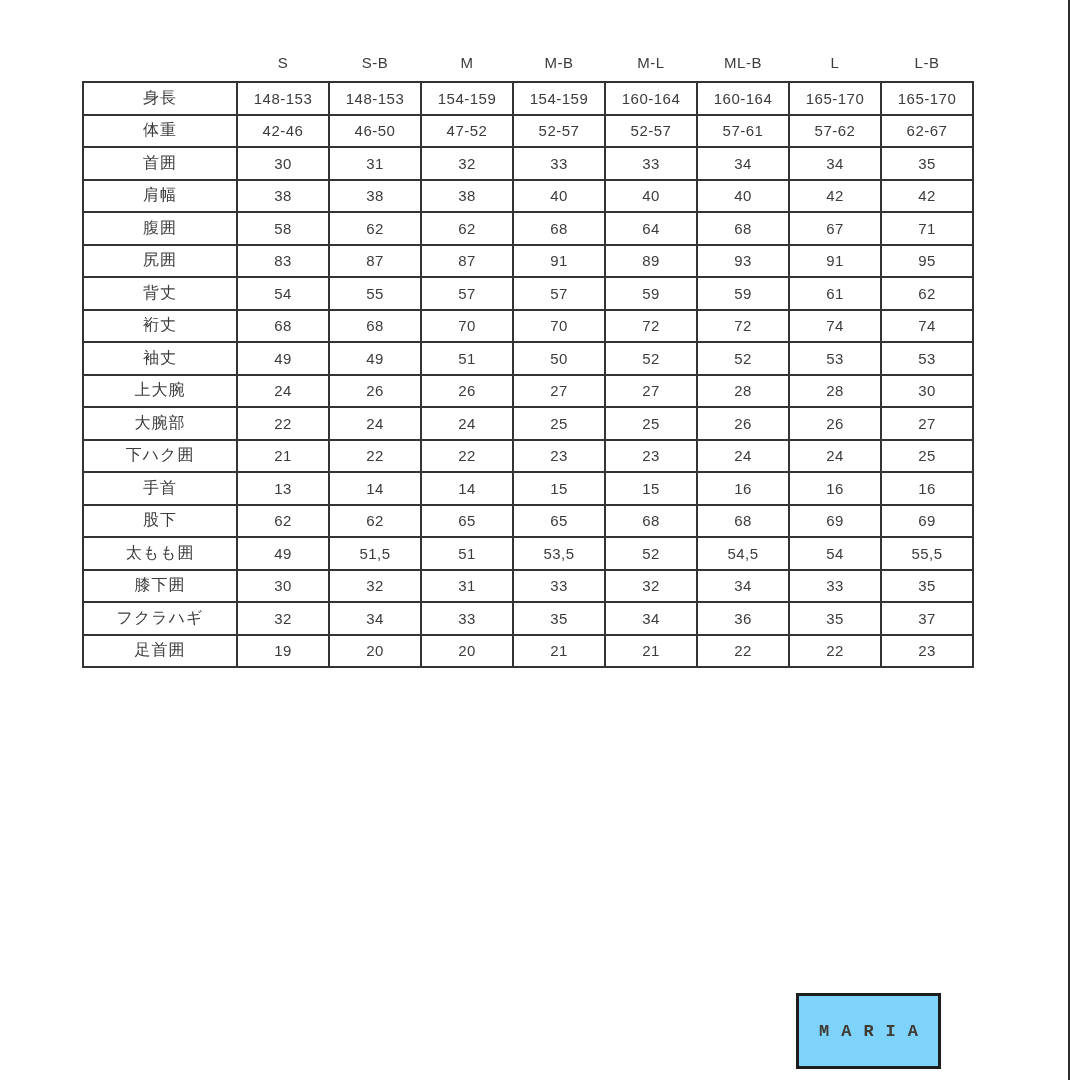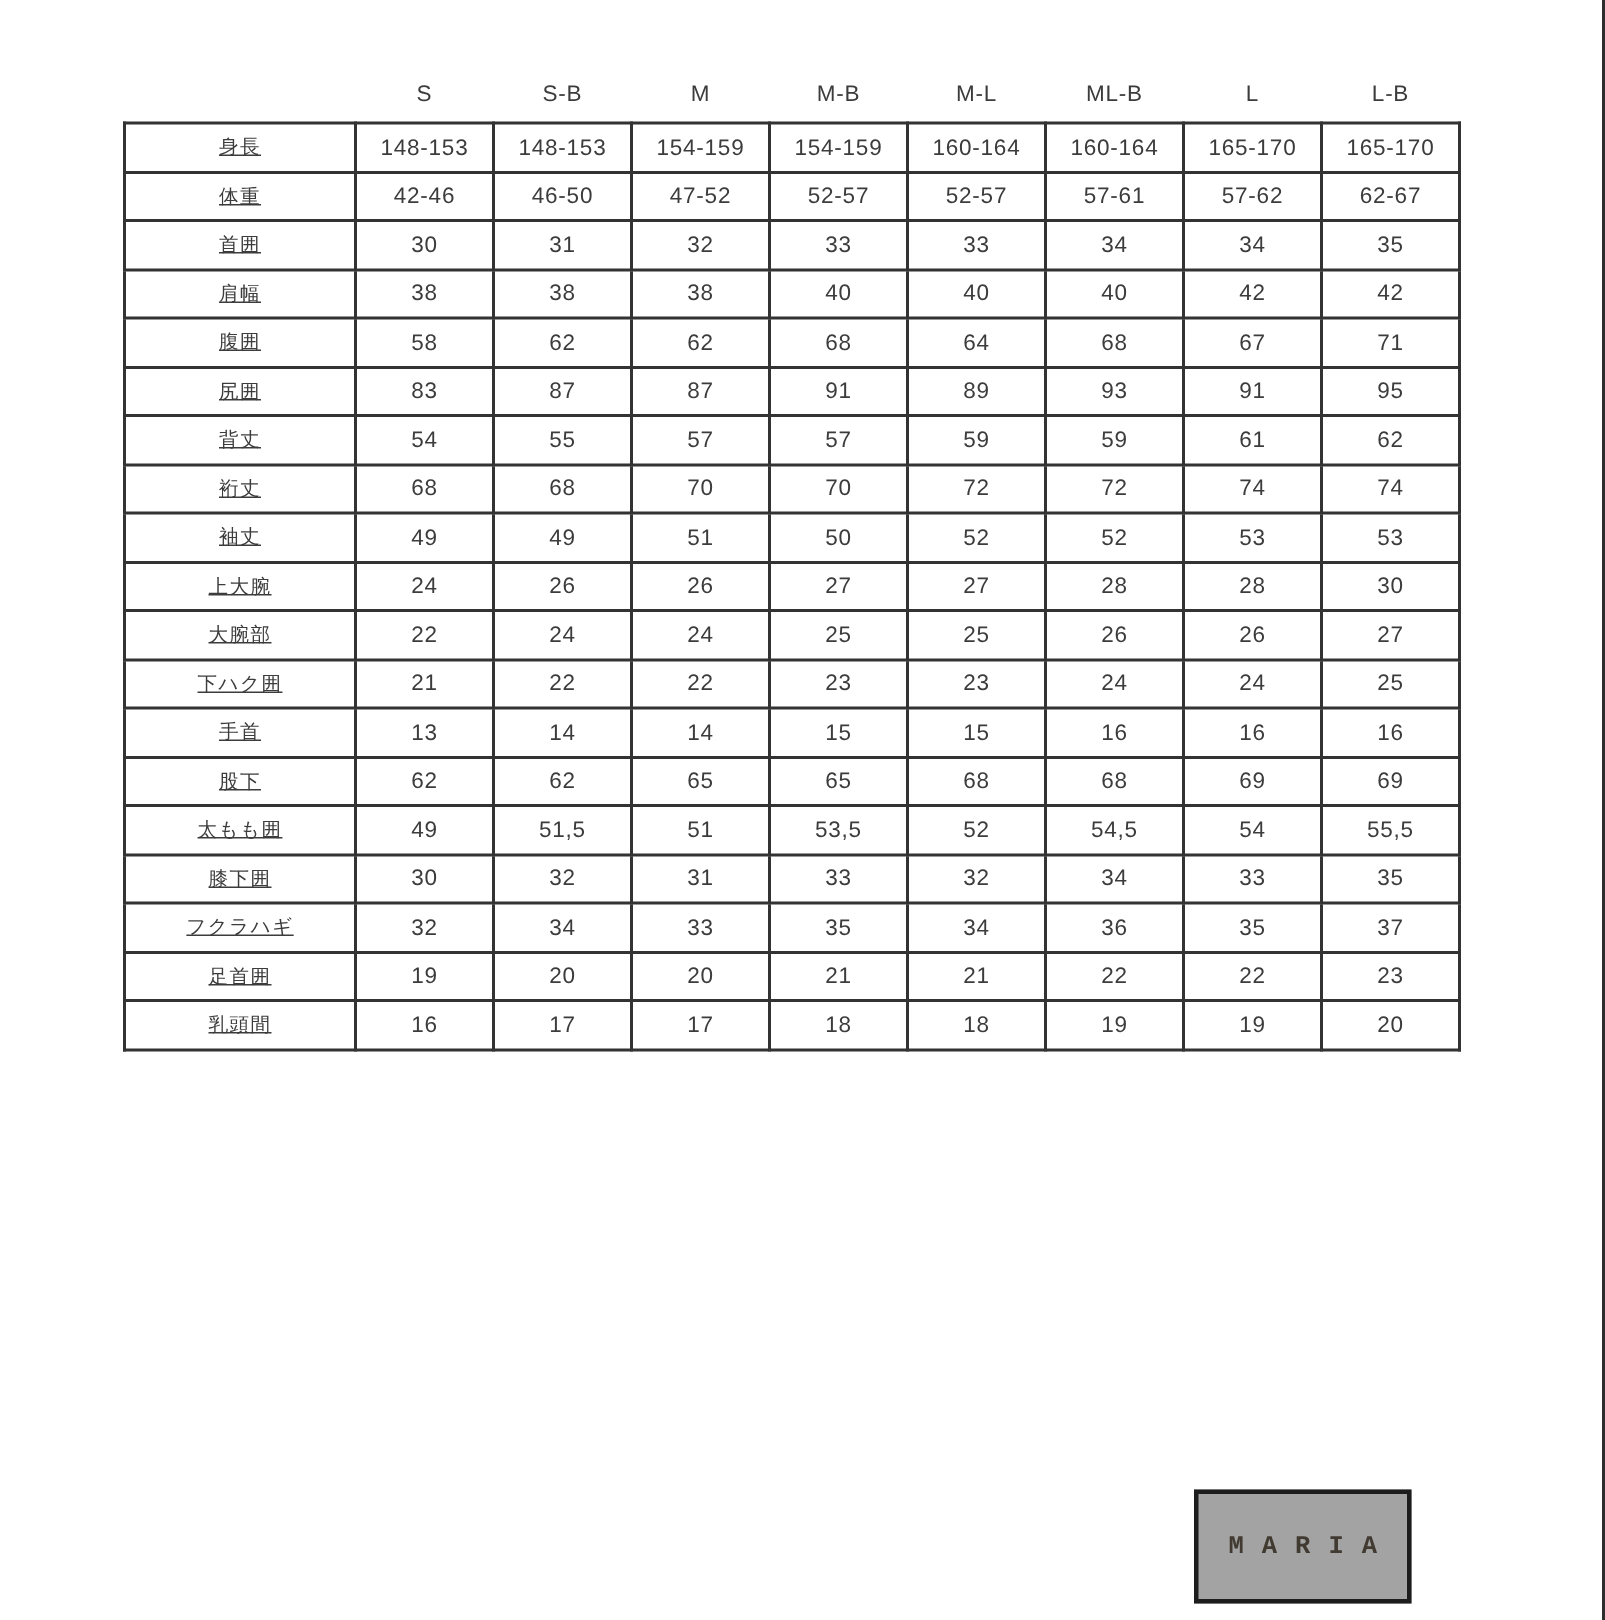--- a/index.html
+++ b/index.html
@@ -54,9 +54,8 @@
     white-space: nowrap;
   }
   tbody th {
-    font-size: 13px;
+    font-size: 16px;
     letter-spacing: 1px;
-    text-decoration: underline;
   }
 
   

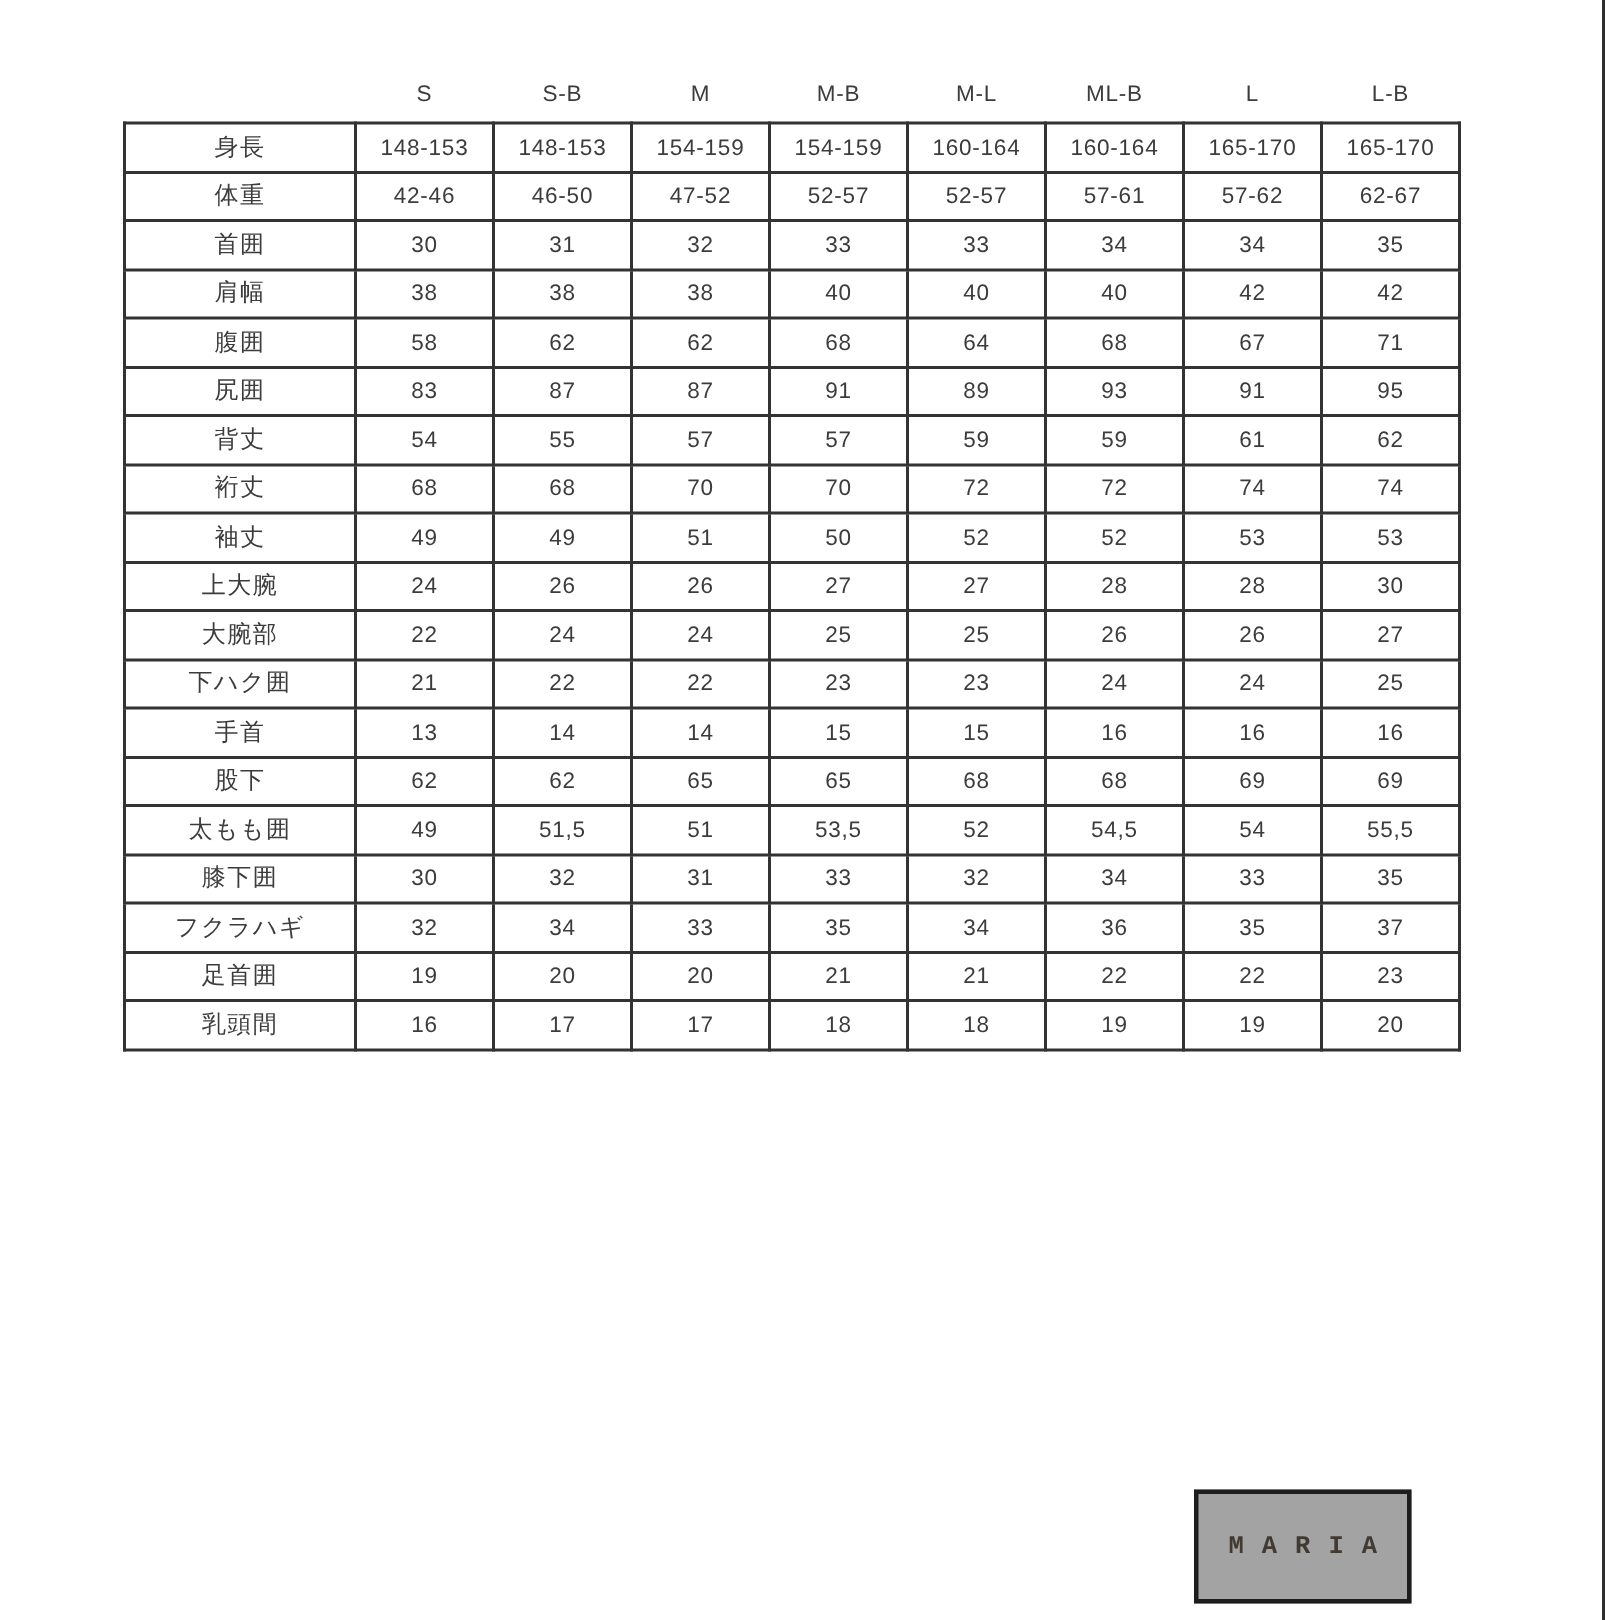--- a/index.html
+++ b/index.html
@@ -318,17 +318,6 @@
           <td>22</td>
           <td>23</td>
         </tr>
-        <tr>
-          <th>乳頭間</th>
-          <td>16</td>
-          <td>17</td>
-          <td>17</td>
-          <td>18</td>
-          <td>18</td>
-          <td>19</td>
-          <td>19</td>
-          <td>20</td>
-        </tr>
       </tbody>
   </table>
 </div>

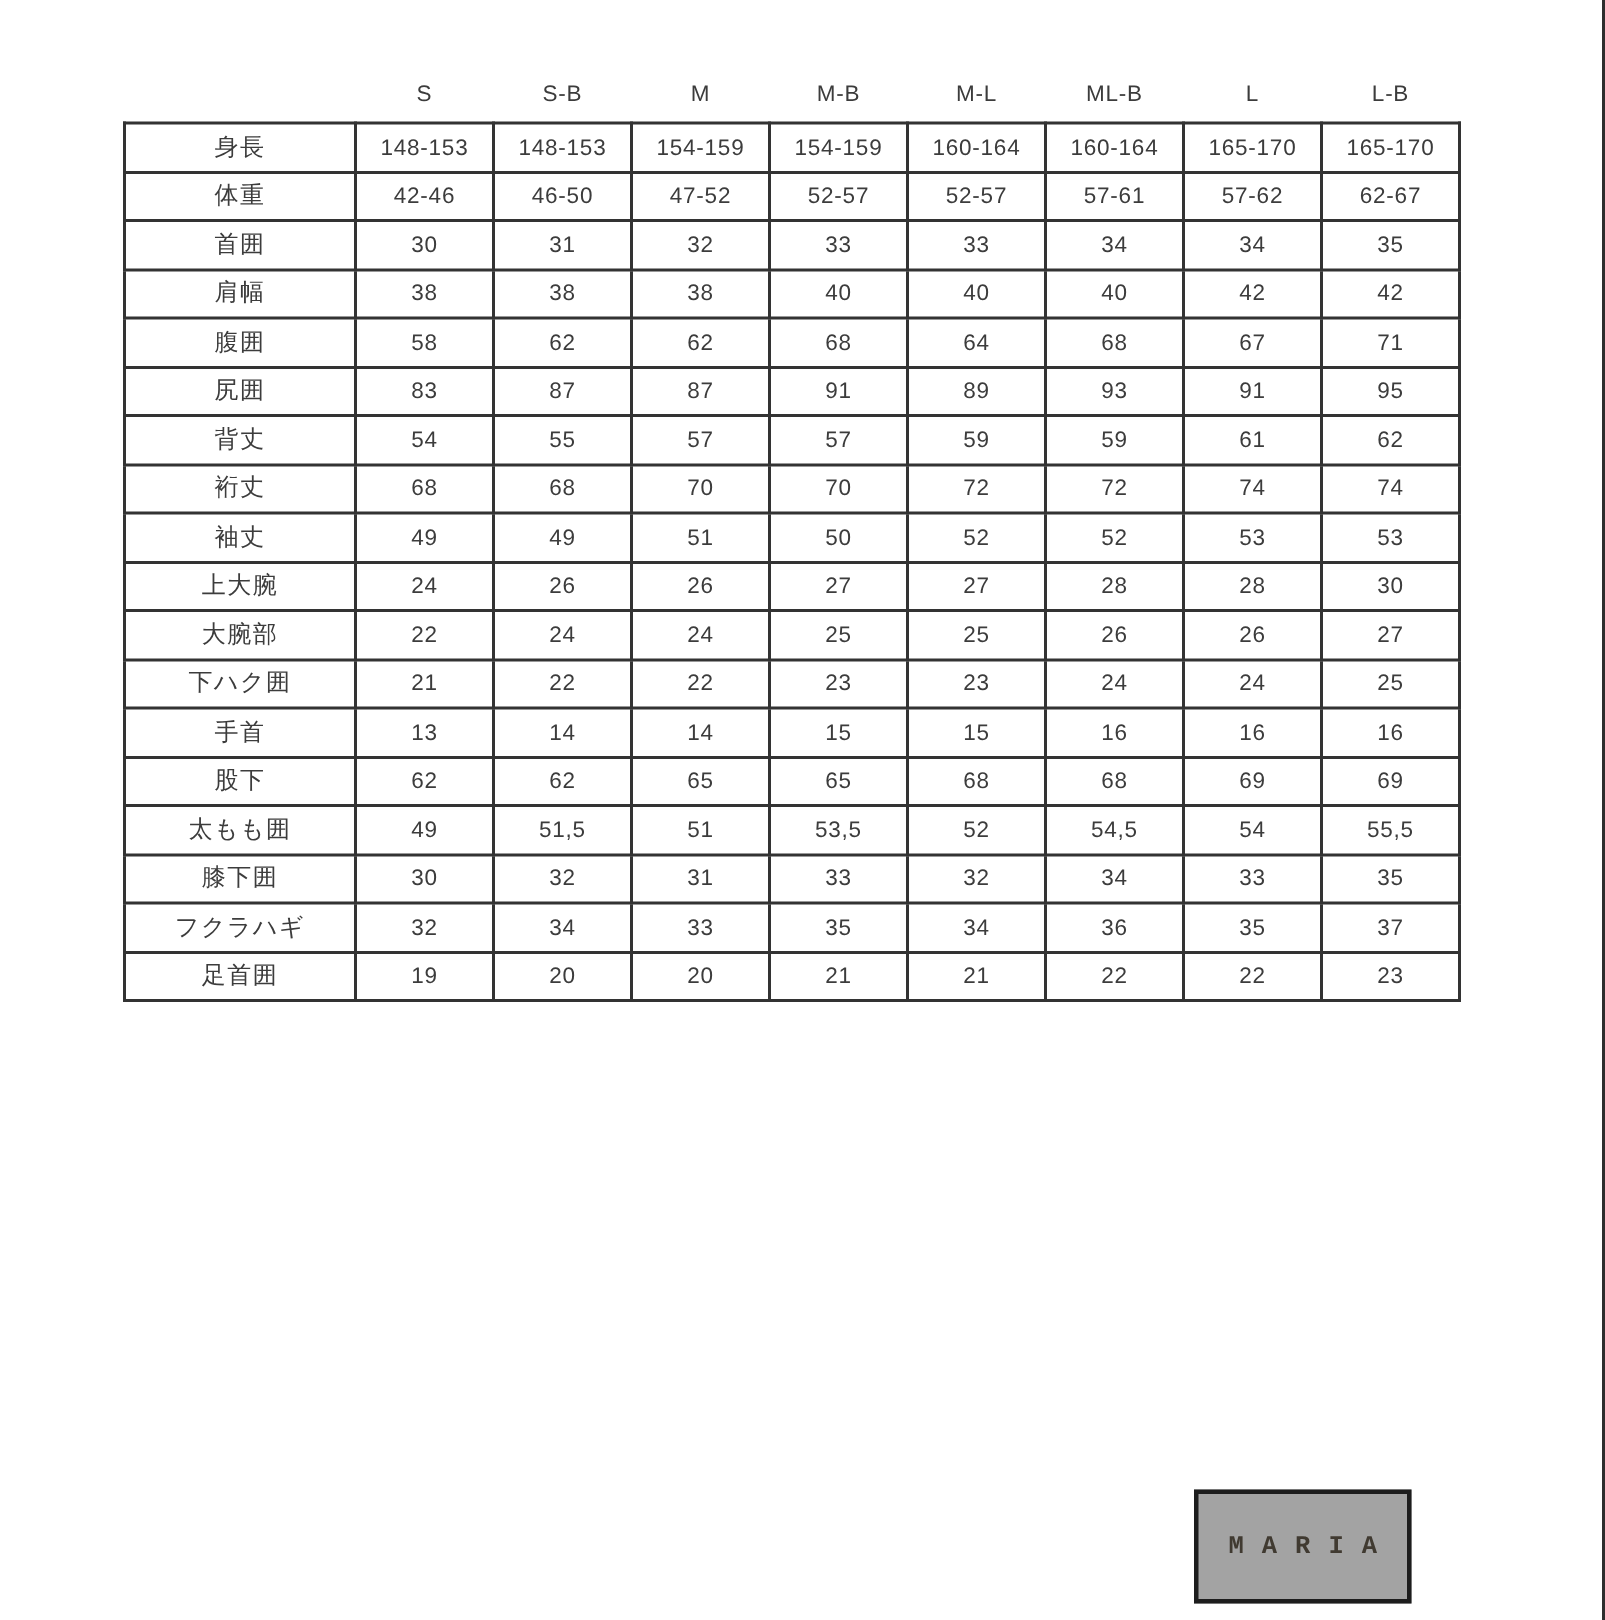--- a/index.html
+++ b/index.html
@@ -65,7 +65,7 @@
     top: 993px;
     width: 145px;
     height: 76px;
-    background: #a3a3a3;
+    background: #7dd3fc;
     border: 3px solid #1d1d1d;
     display: flex;
     align-items: center;

